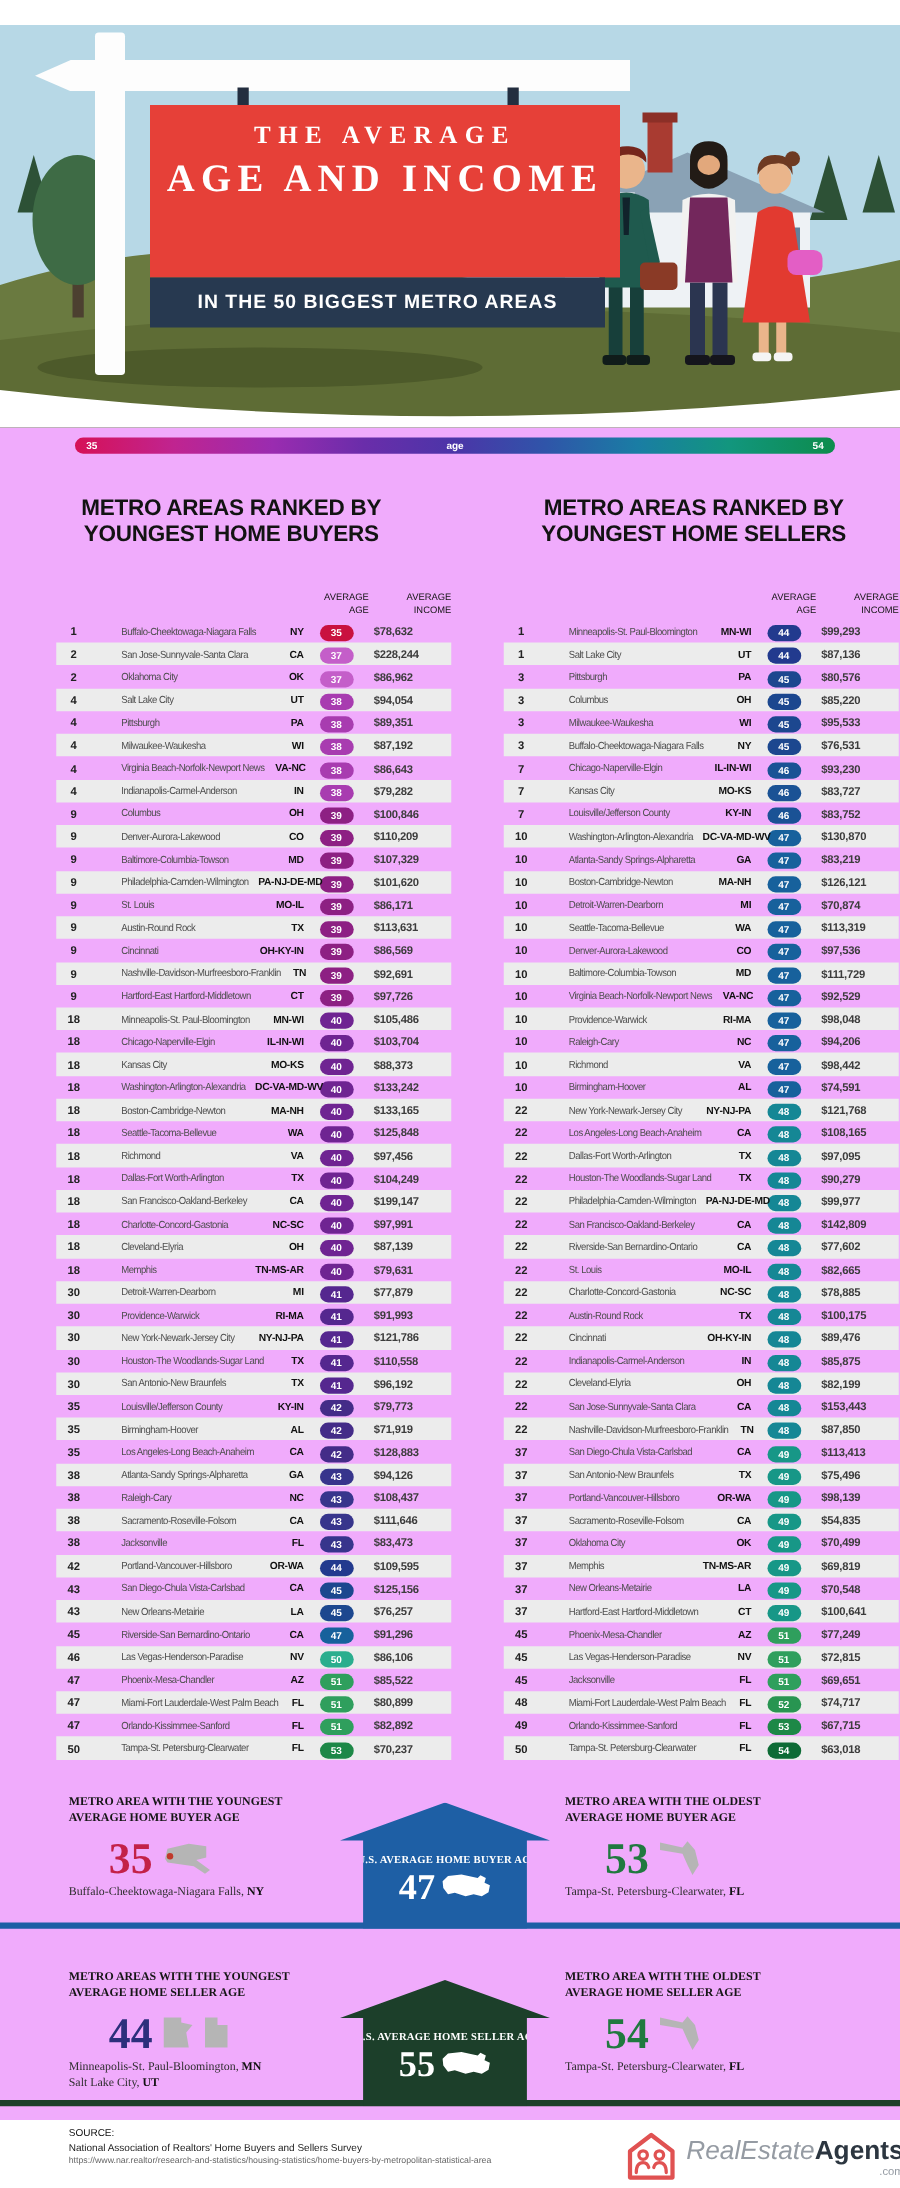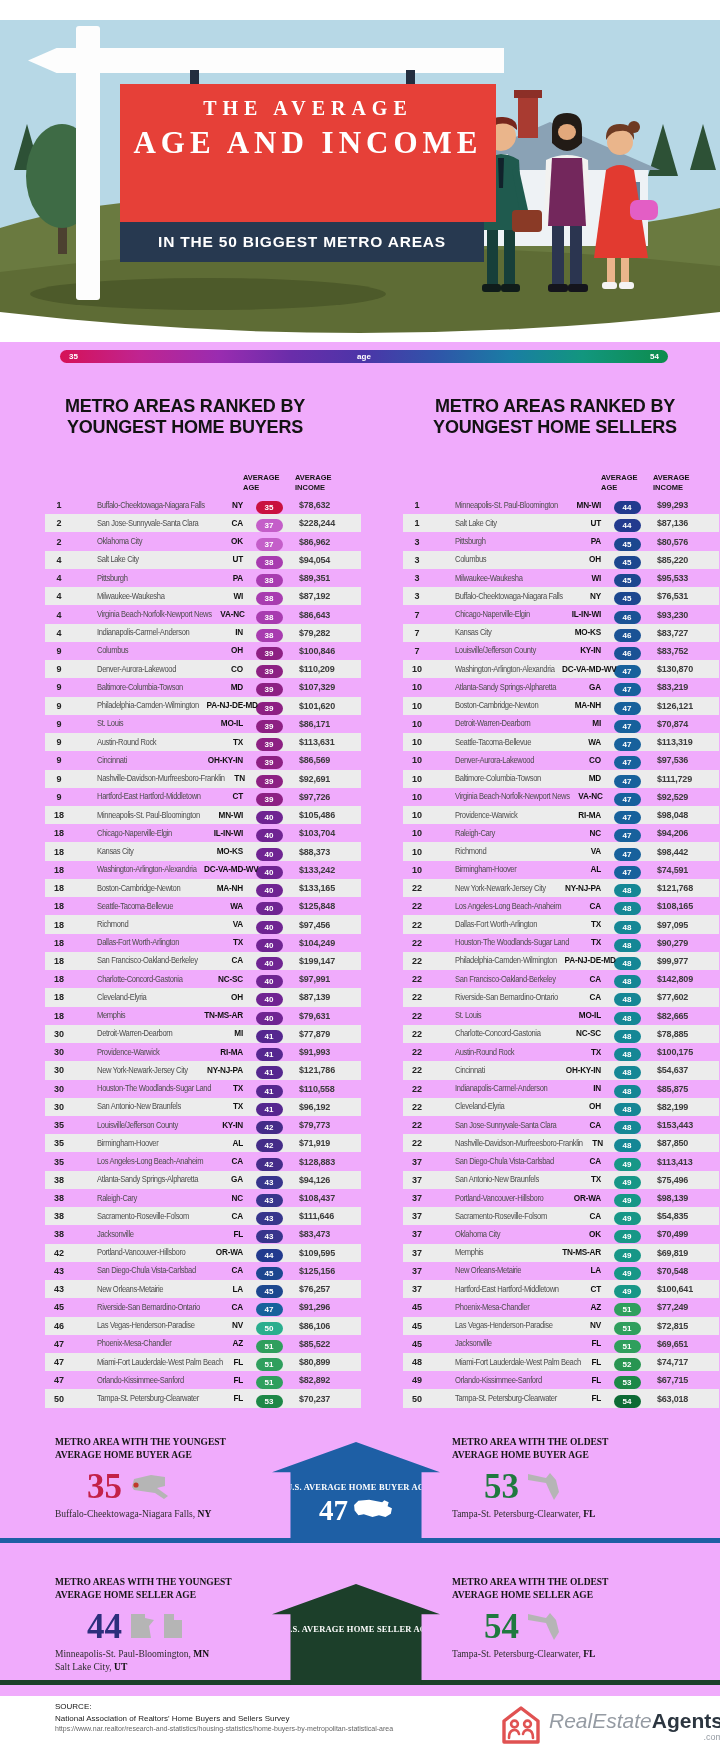--- a/index.html
+++ b/index.html
@@ -37,8 +37,8 @@
   #buyers-table{left:45px;}
   #sellers-table{left:403px;}
   .chead{display:grid;grid-template-columns:28px 170px 52px 66px;height:32px;}
-  .chead .h{grid-row:1;align-self:end;padding-bottom:4px;font-size:7.5px;font-weight:700;
-            text-align:left;line-height:1.25;color:#151515;}
+  .chead .h{grid-row:1;align-self:end;padding-bottom:4px;font-size:7.5px;font-weight:400;
+            text-align:right;line-height:1.25;color:#151515;}
   .chead .h.age{grid-column:3;}
   .chead .h.inc{grid-column:4;}
   .trow{display:grid;grid-template-columns:28px 170px 52px 66px;height:18.24px;align-items:center;}

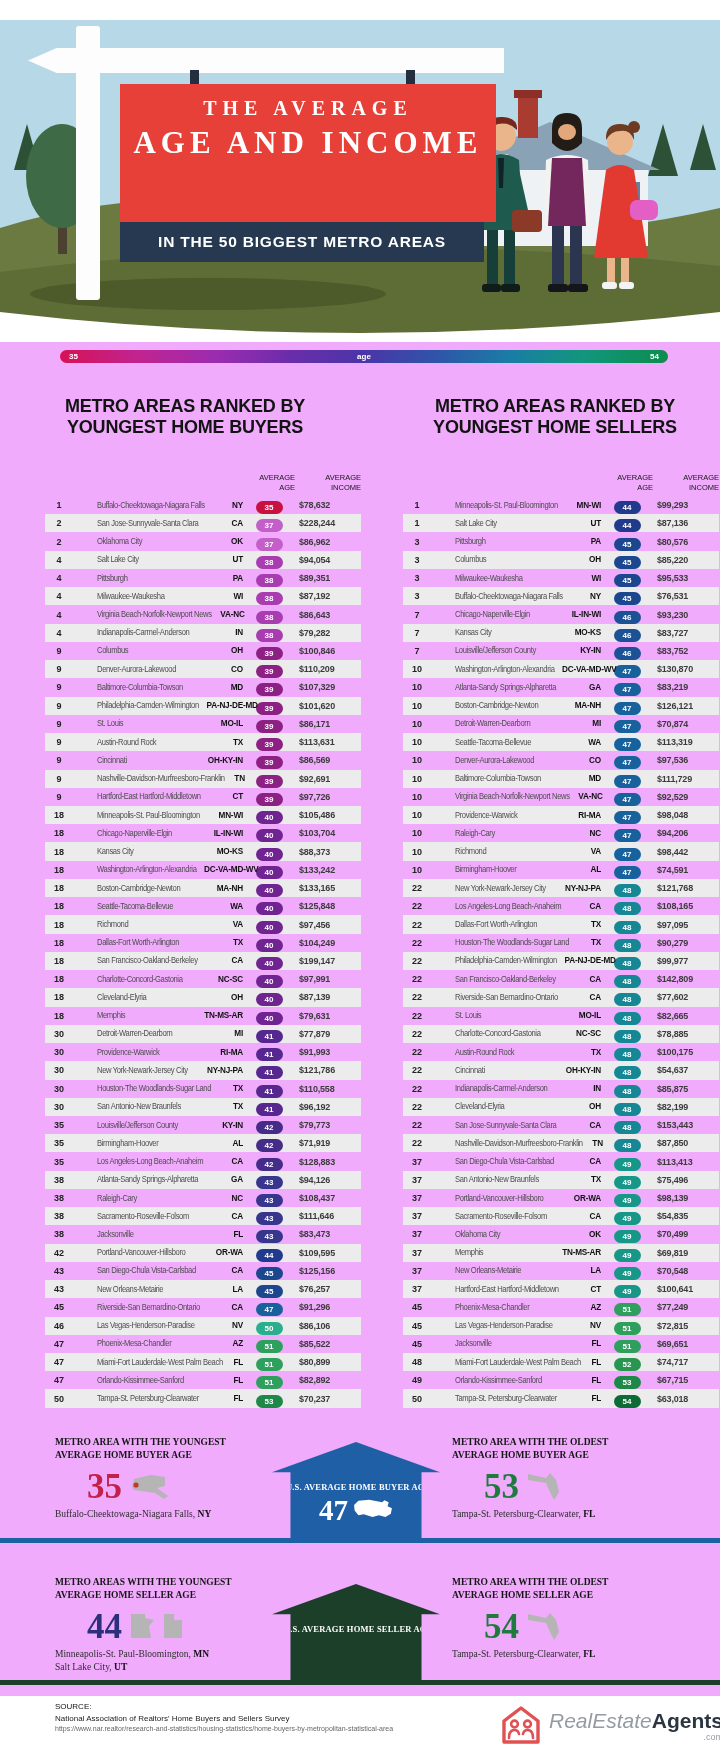--- a/index.html
+++ b/index.html
@@ -946,7 +946,7 @@
             <span class="state">OH-KY-IN</span>
           </span>
           <span class="bwrap"><span class="badge" style="background: rgb(21, 135, 149);">48</span></span>
-          <span class="income">$54,637</span>
+          <span class="income">$89,476</span>
         </div>
         <div class="trow">
           <span class="rank">22</span>

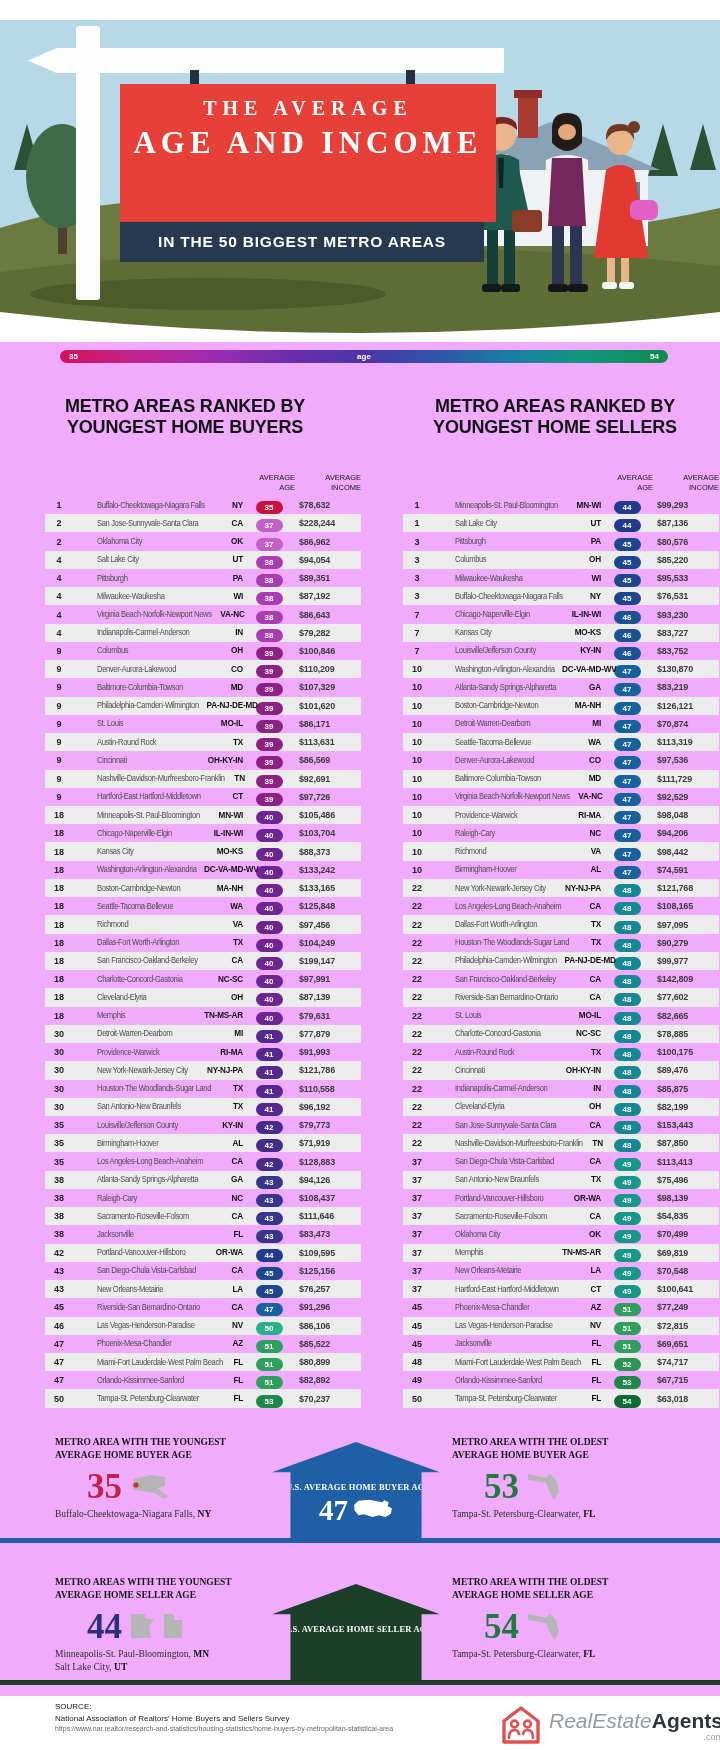--- a/index.html
+++ b/index.html
@@ -1182,6 +1182,12 @@
     </div>
     <div class="house">
       <div class="hl">*U.S. AVERAGE HOME SELLER AGE</div>
+      <div class="hrow">
+        <span class="hn">55</span>
+        <svg width="40" height="26" viewBox="0 0 74 46">
+          <path d="M2,12 L10,4 L30,2 L54,7 L58,3 L66,7 L64,14 L72,18 L70,28 L60,34 L48,31 L36,34 L20,29 L10,31 L3,22 Z" fill="#ffffff"></path>
+        </svg>
+      </div>
     </div>
     <div class="sum-col right">
       <div class="sum-head">

